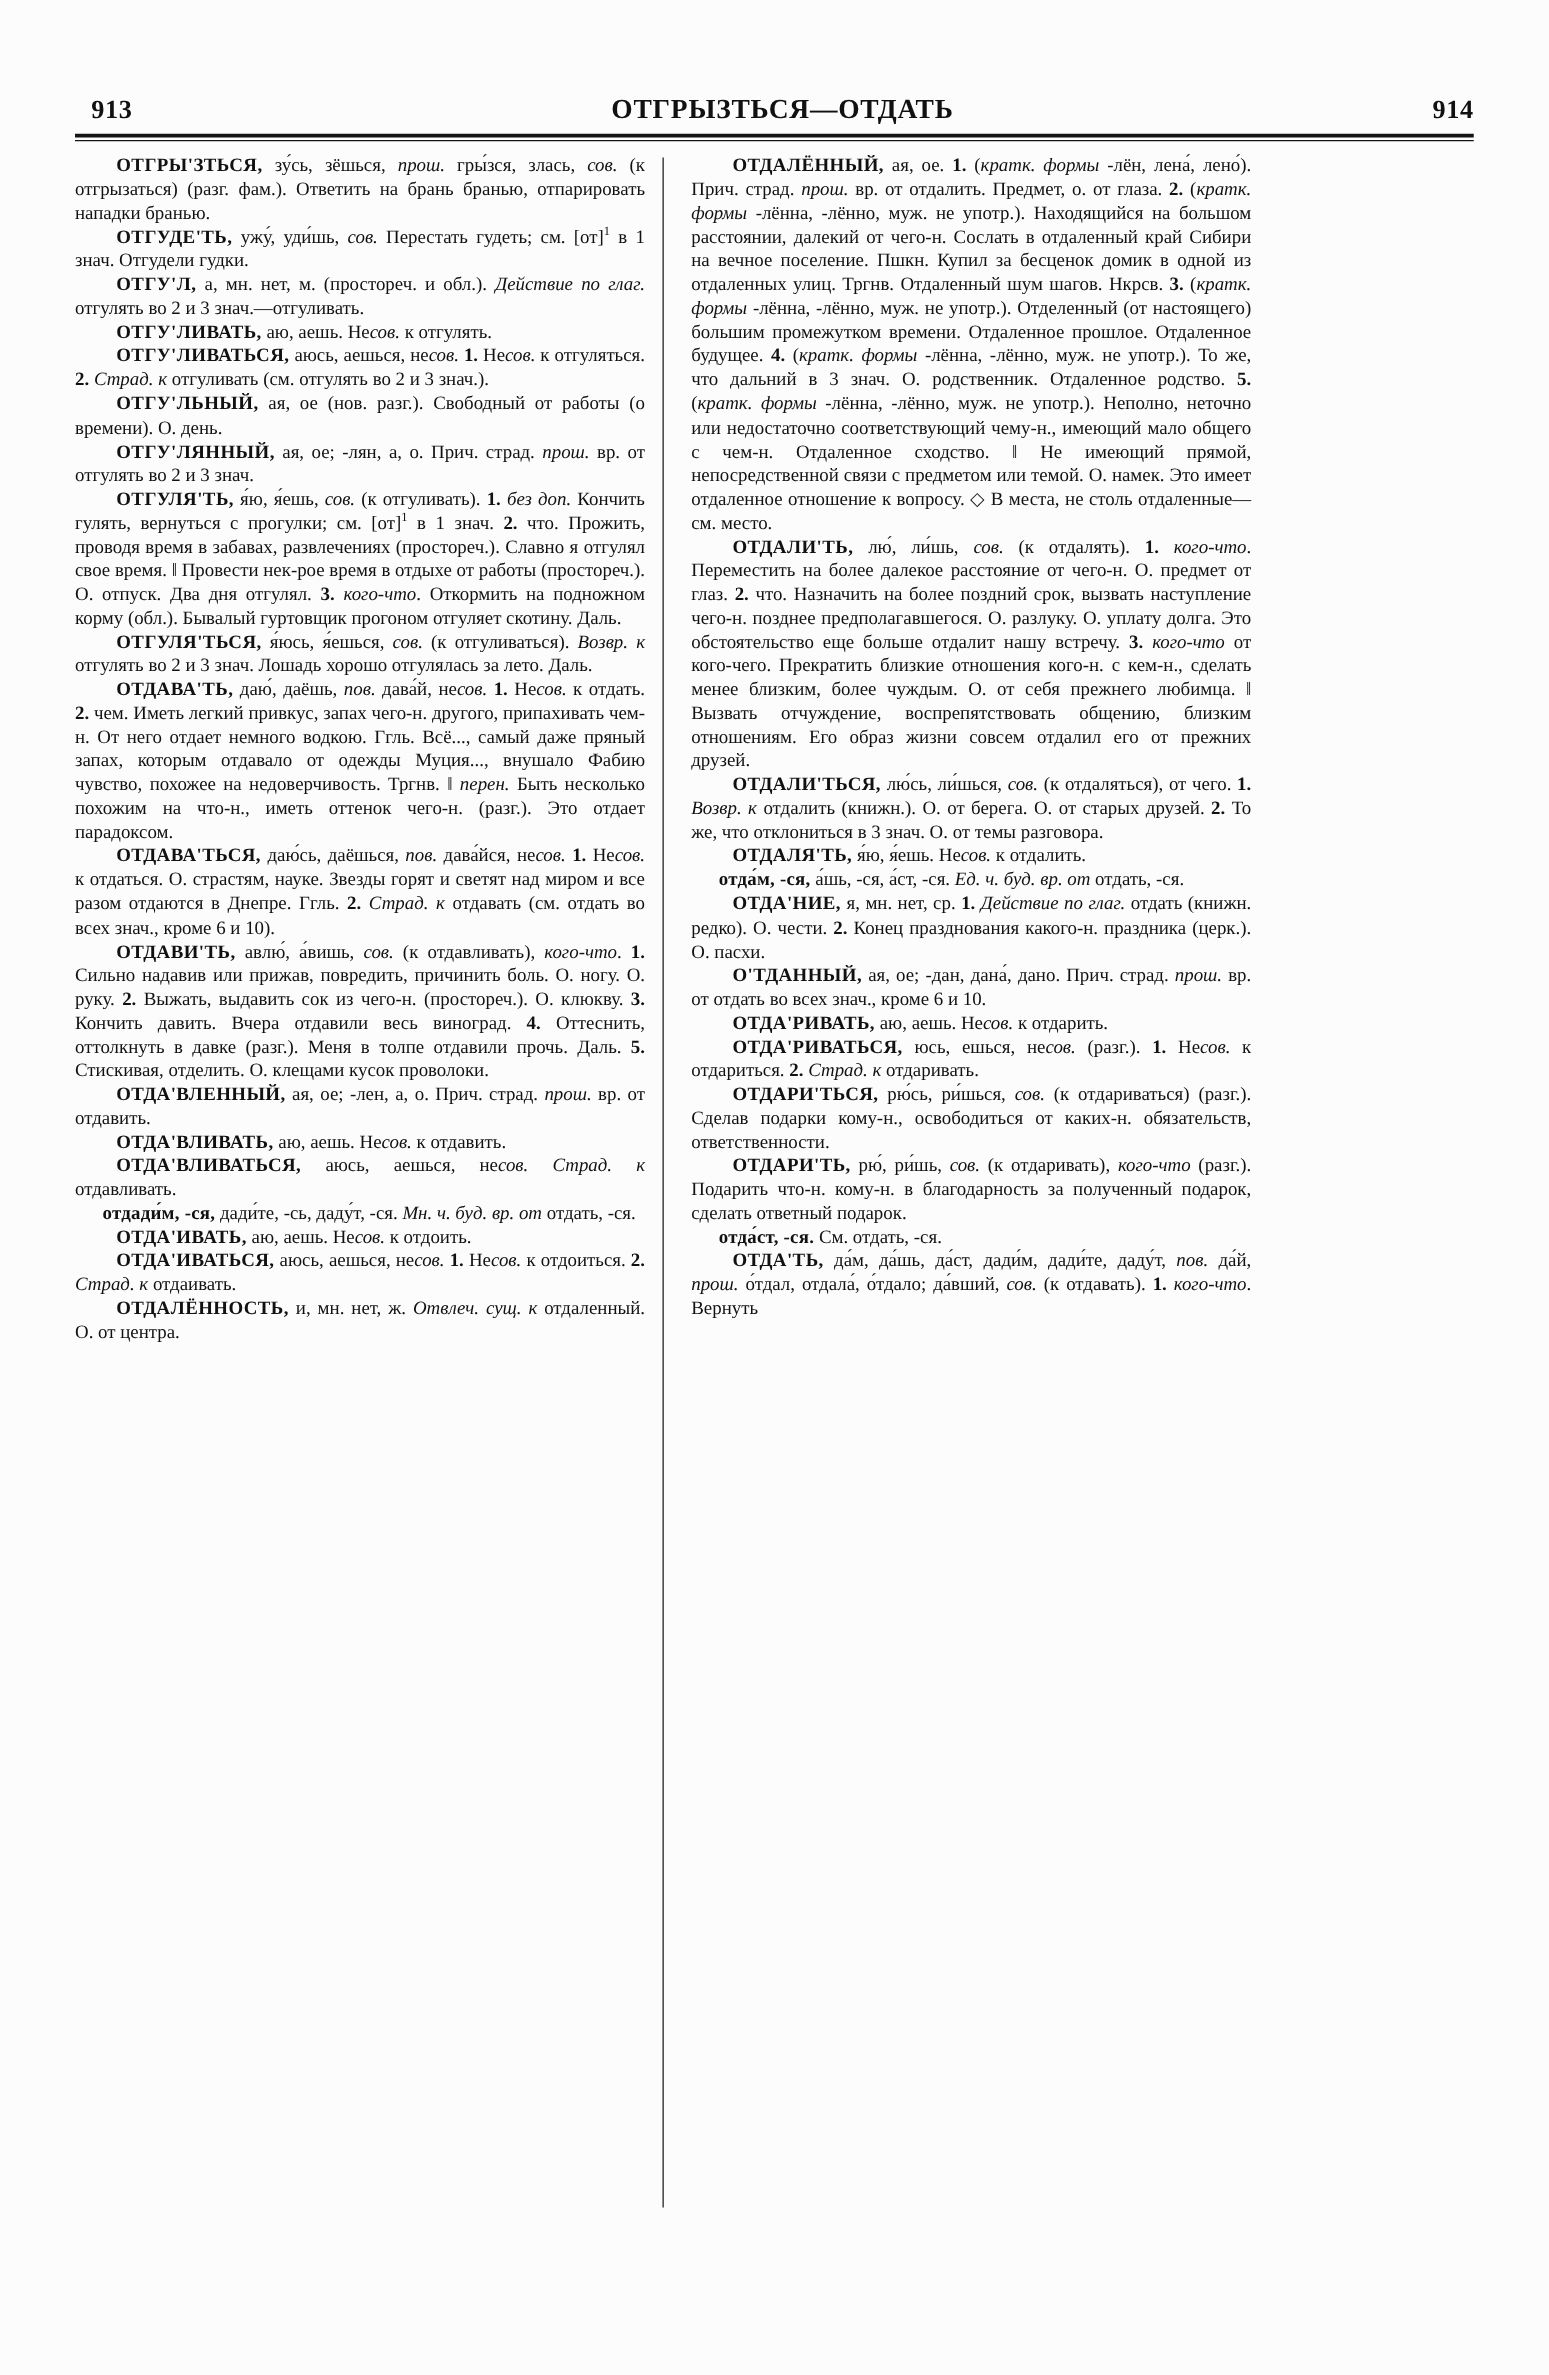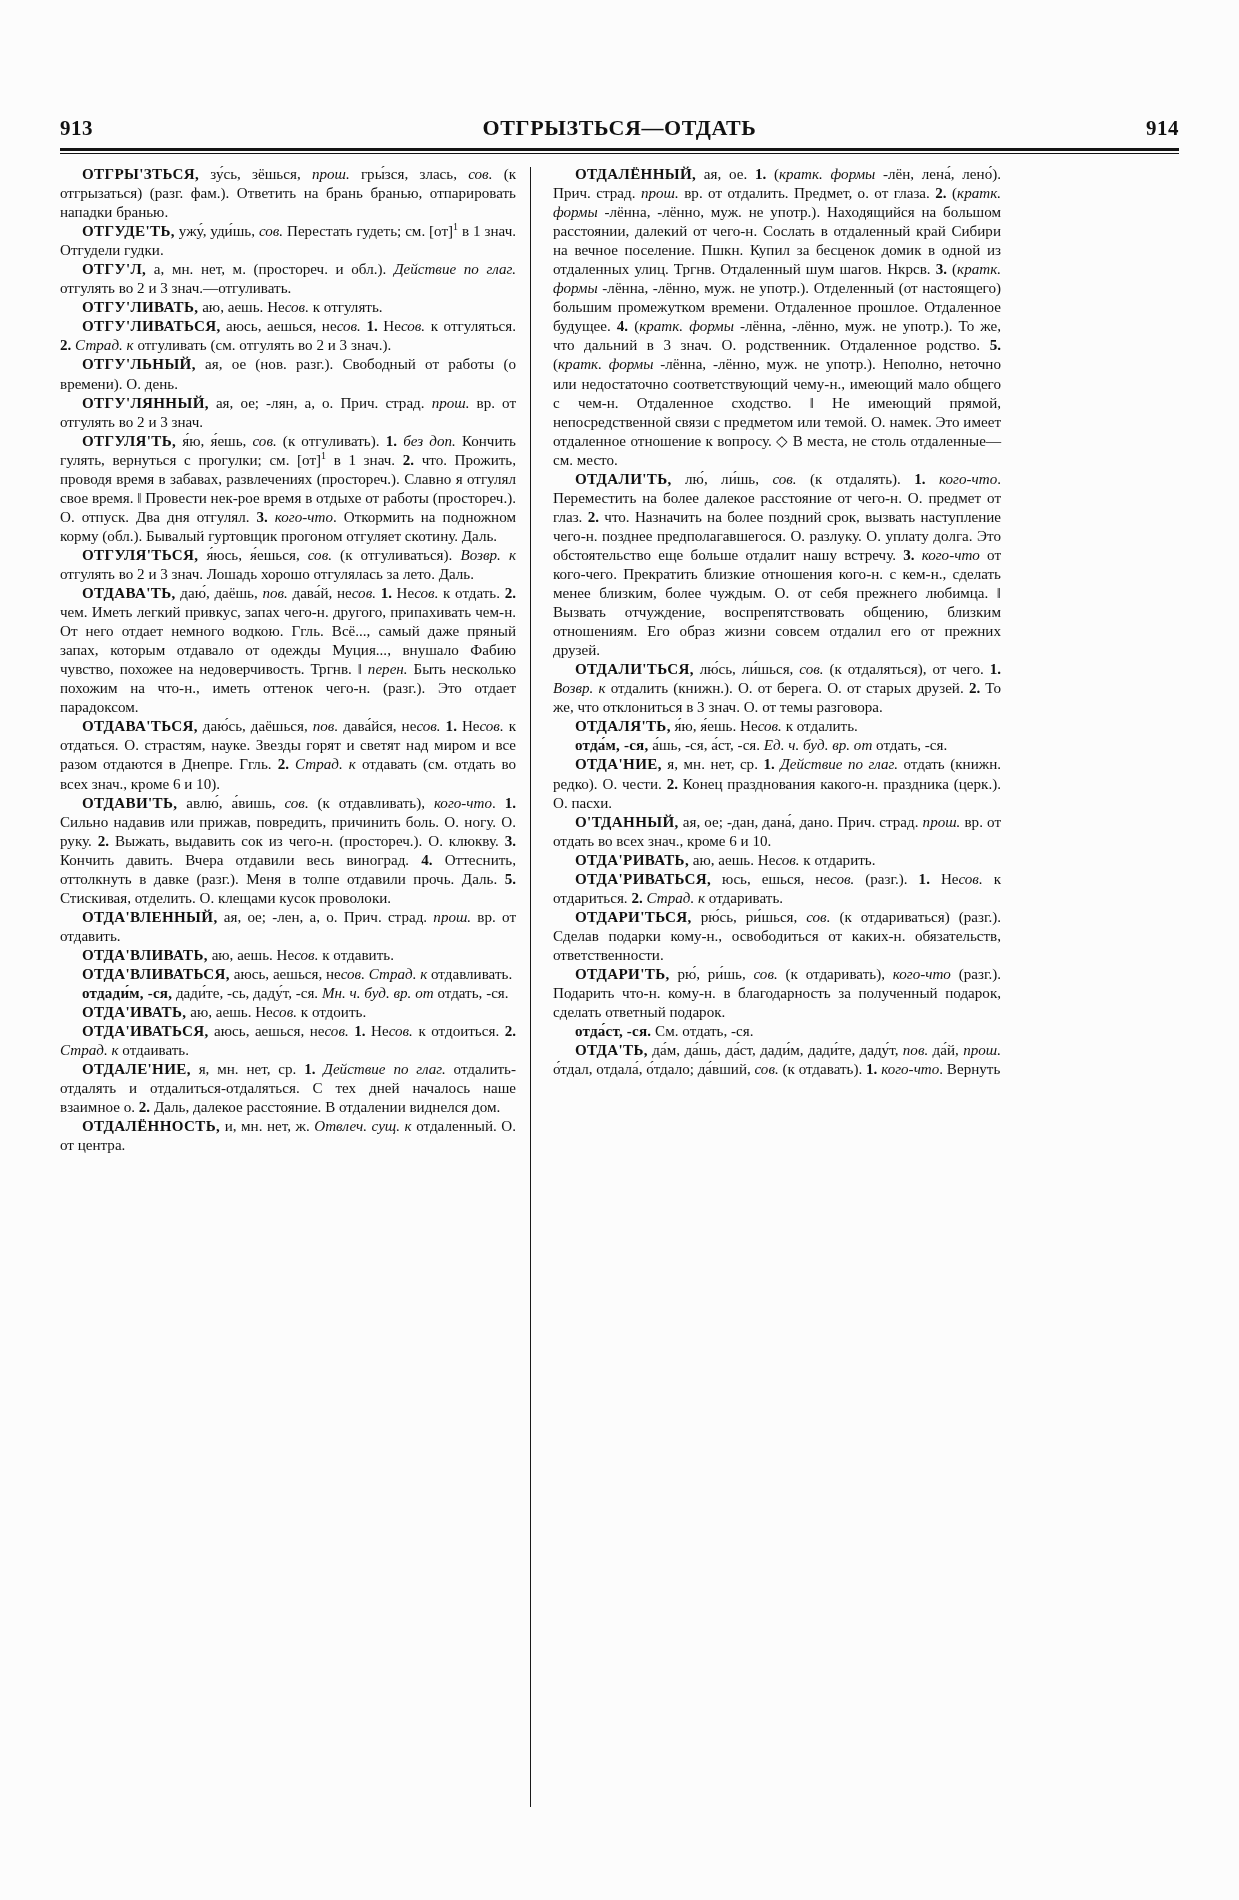--- a/index.html
+++ b/index.html
@@ -26,9 +26,10 @@
   .pagehead {
     position: relative;
     height: 52px;
-    padding-top: 87px;
+    padding-top: 46px;
     display: flex;
     align-items: flex-end;
+    margin-left: 13px;
   }
   .folio {
     font-family: "Liberation Serif", "DejaVu Serif", serif;

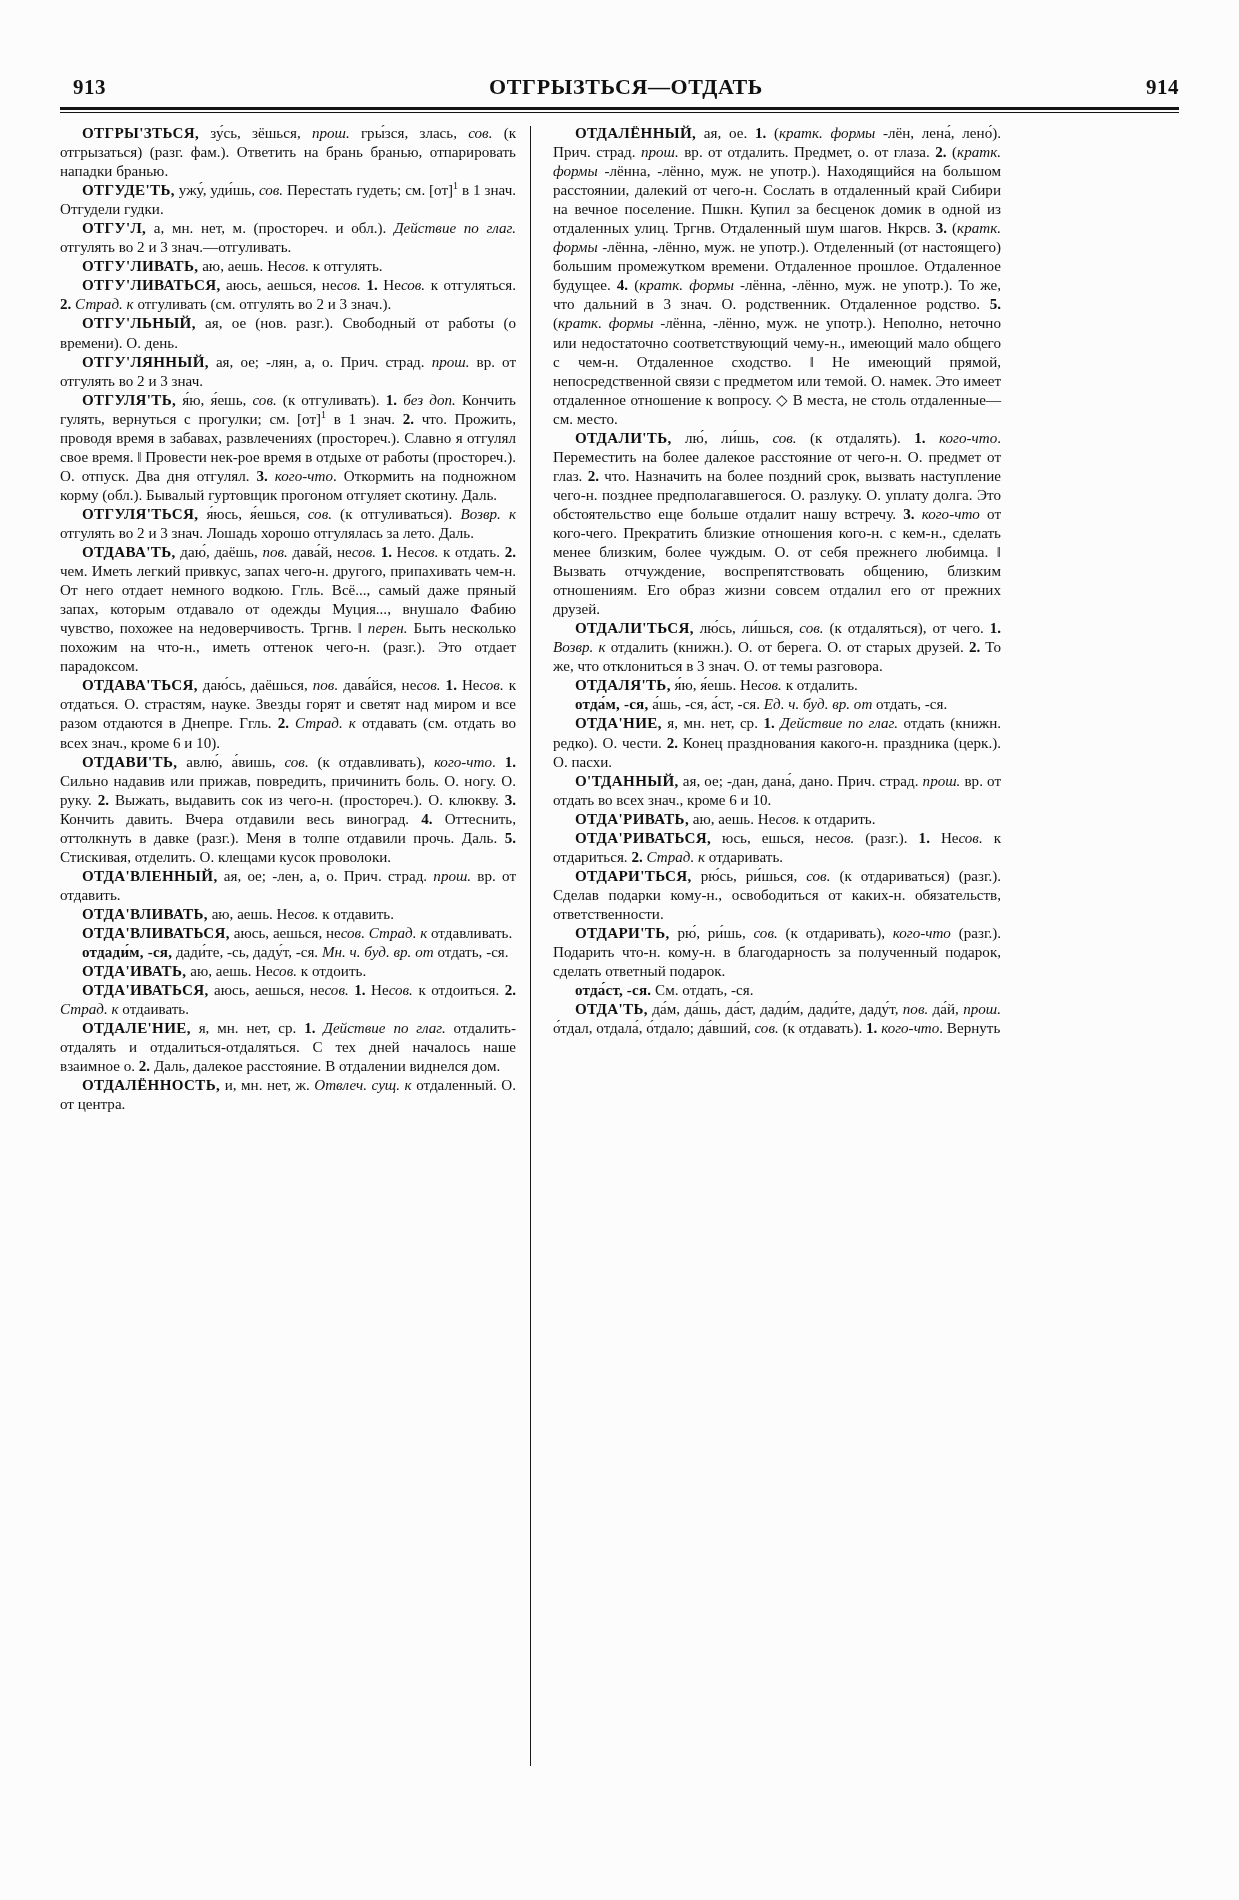--- a/index.html
+++ b/index.html
@@ -87,6 +87,7 @@
   .hw {
     font-weight: bold;
     letter-spacing: 0.35px;
+    margin-left: 11px;
   }
   .hw-sm {
     font-weight: bold;

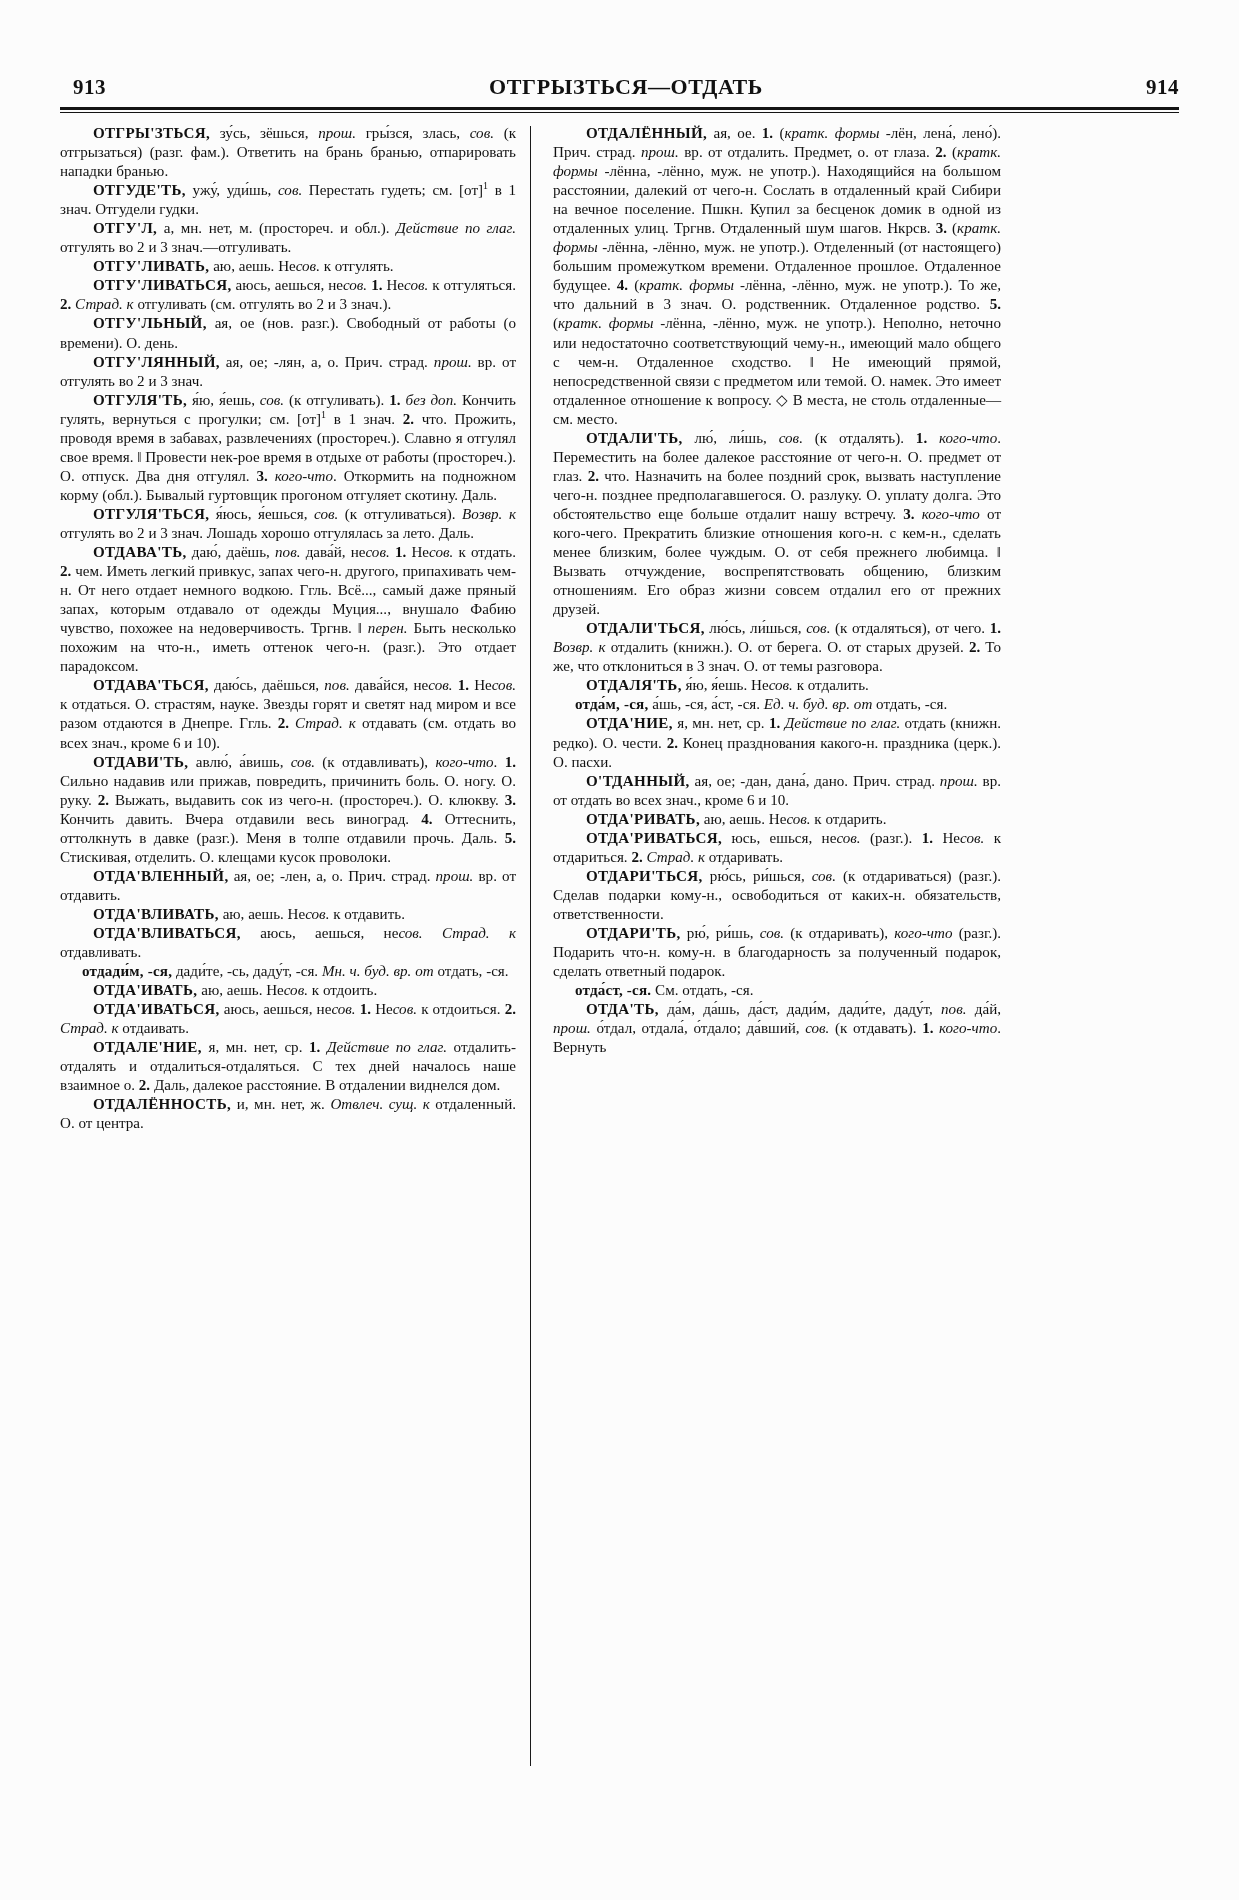--- a/index.html
+++ b/index.html
@@ -128,7 +128,6 @@
         <p class="entry"><span class="hw-sm">отдади́м, -ся,</span><span> дади́те, -сь, даду́т, -ся. <i>Мн. ч. буд. вр. от</i> отдать, -ся.</span></p>
         <p class="entry"><span class="hw">ОТДА'ИВАТЬ,</span><span> аю, аешь. Не<i>сов.</i> к отдоить.</span></p>
         <p class="entry"><span class="hw">ОТДА'ИВАТЬСЯ,</span><span> аюсь, аешься, не<i>сов.</i> <b>1.</b> Не<i>сов.</i> к отдоиться. <b>2.</b> <i>Страд. к</i> отдаивать.</span></p>
-        <p class="entry"><span class="hw">ОТДАЛЕ'НИЕ,</span><span> я, мн. нет, ср. <b>1.</b> <i>Действие по глаг.</i> отдалить-отдалять и отдалиться-отдаляться. С тех дней началось наше взаимное о. <b>2.</b> Даль, далекое расстояние. В отдалении виднелся дом.</span></p>
         <p class="entry"><span class="hw">ОТДАЛЁННОСТЬ,</span><span> и, мн. нет, ж. <i>Отвлеч. сущ. к</i> отдаленный. О. от центра.</span></p>
       </div>
     <div class="coldiv"></div>

